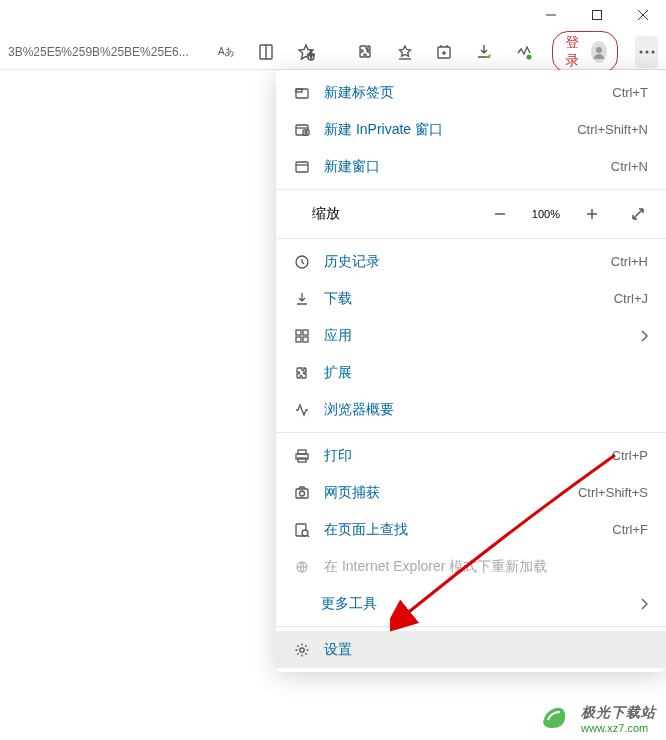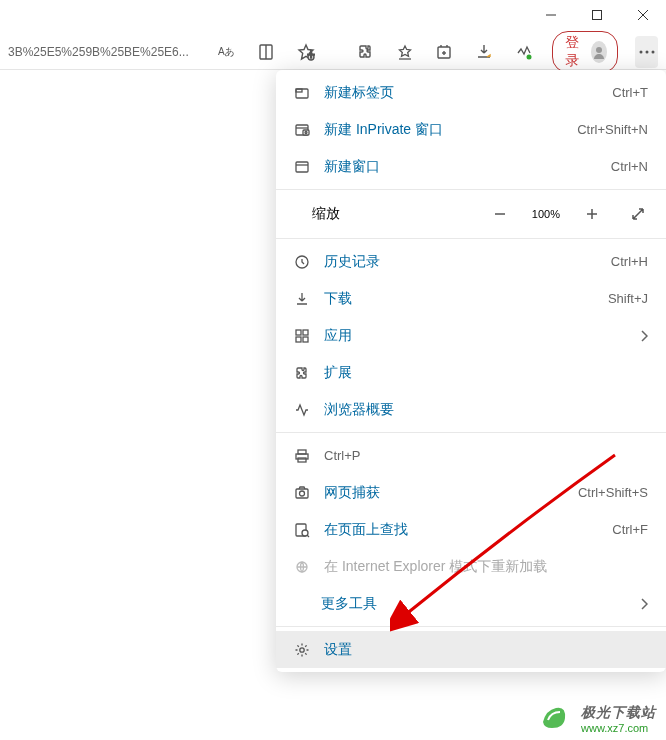--- a/index.html
+++ b/index.html
@@ -208,7 +208,7 @@
         </svg>
       </span>
     <span class="menu-label">下载</span>
-    <span class="menu-shortcut">Shift+J</span>
+    <span class="menu-shortcut">Ctrl+J</span>
   </div>
 
   <div class="menu-item">

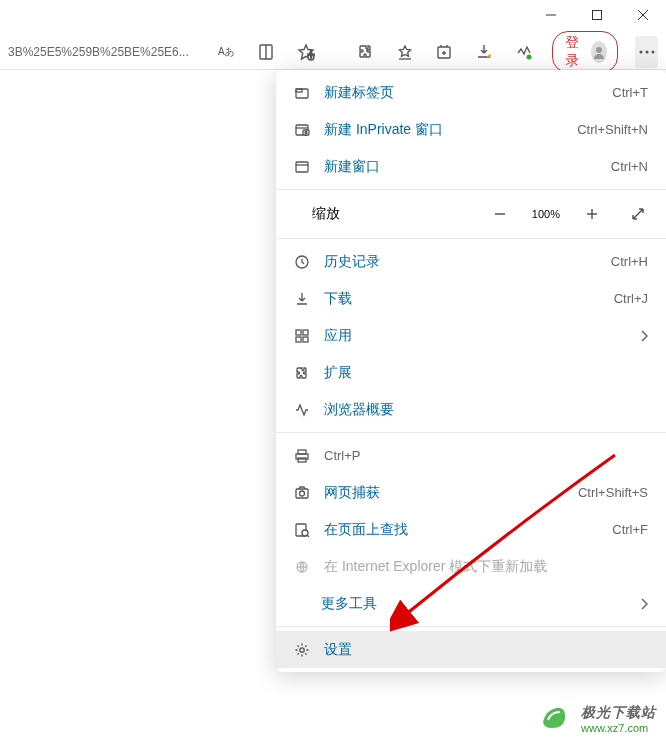--- a/index.html
+++ b/index.html
@@ -256,6 +256,7 @@
           <rect x="4" y="10" width="8" height="4"></rect>
         </svg>
       </span>
+    <span class="menu-label">打印</span>
     <span class="menu-shortcut">Ctrl+P</span>
   </div>
 

